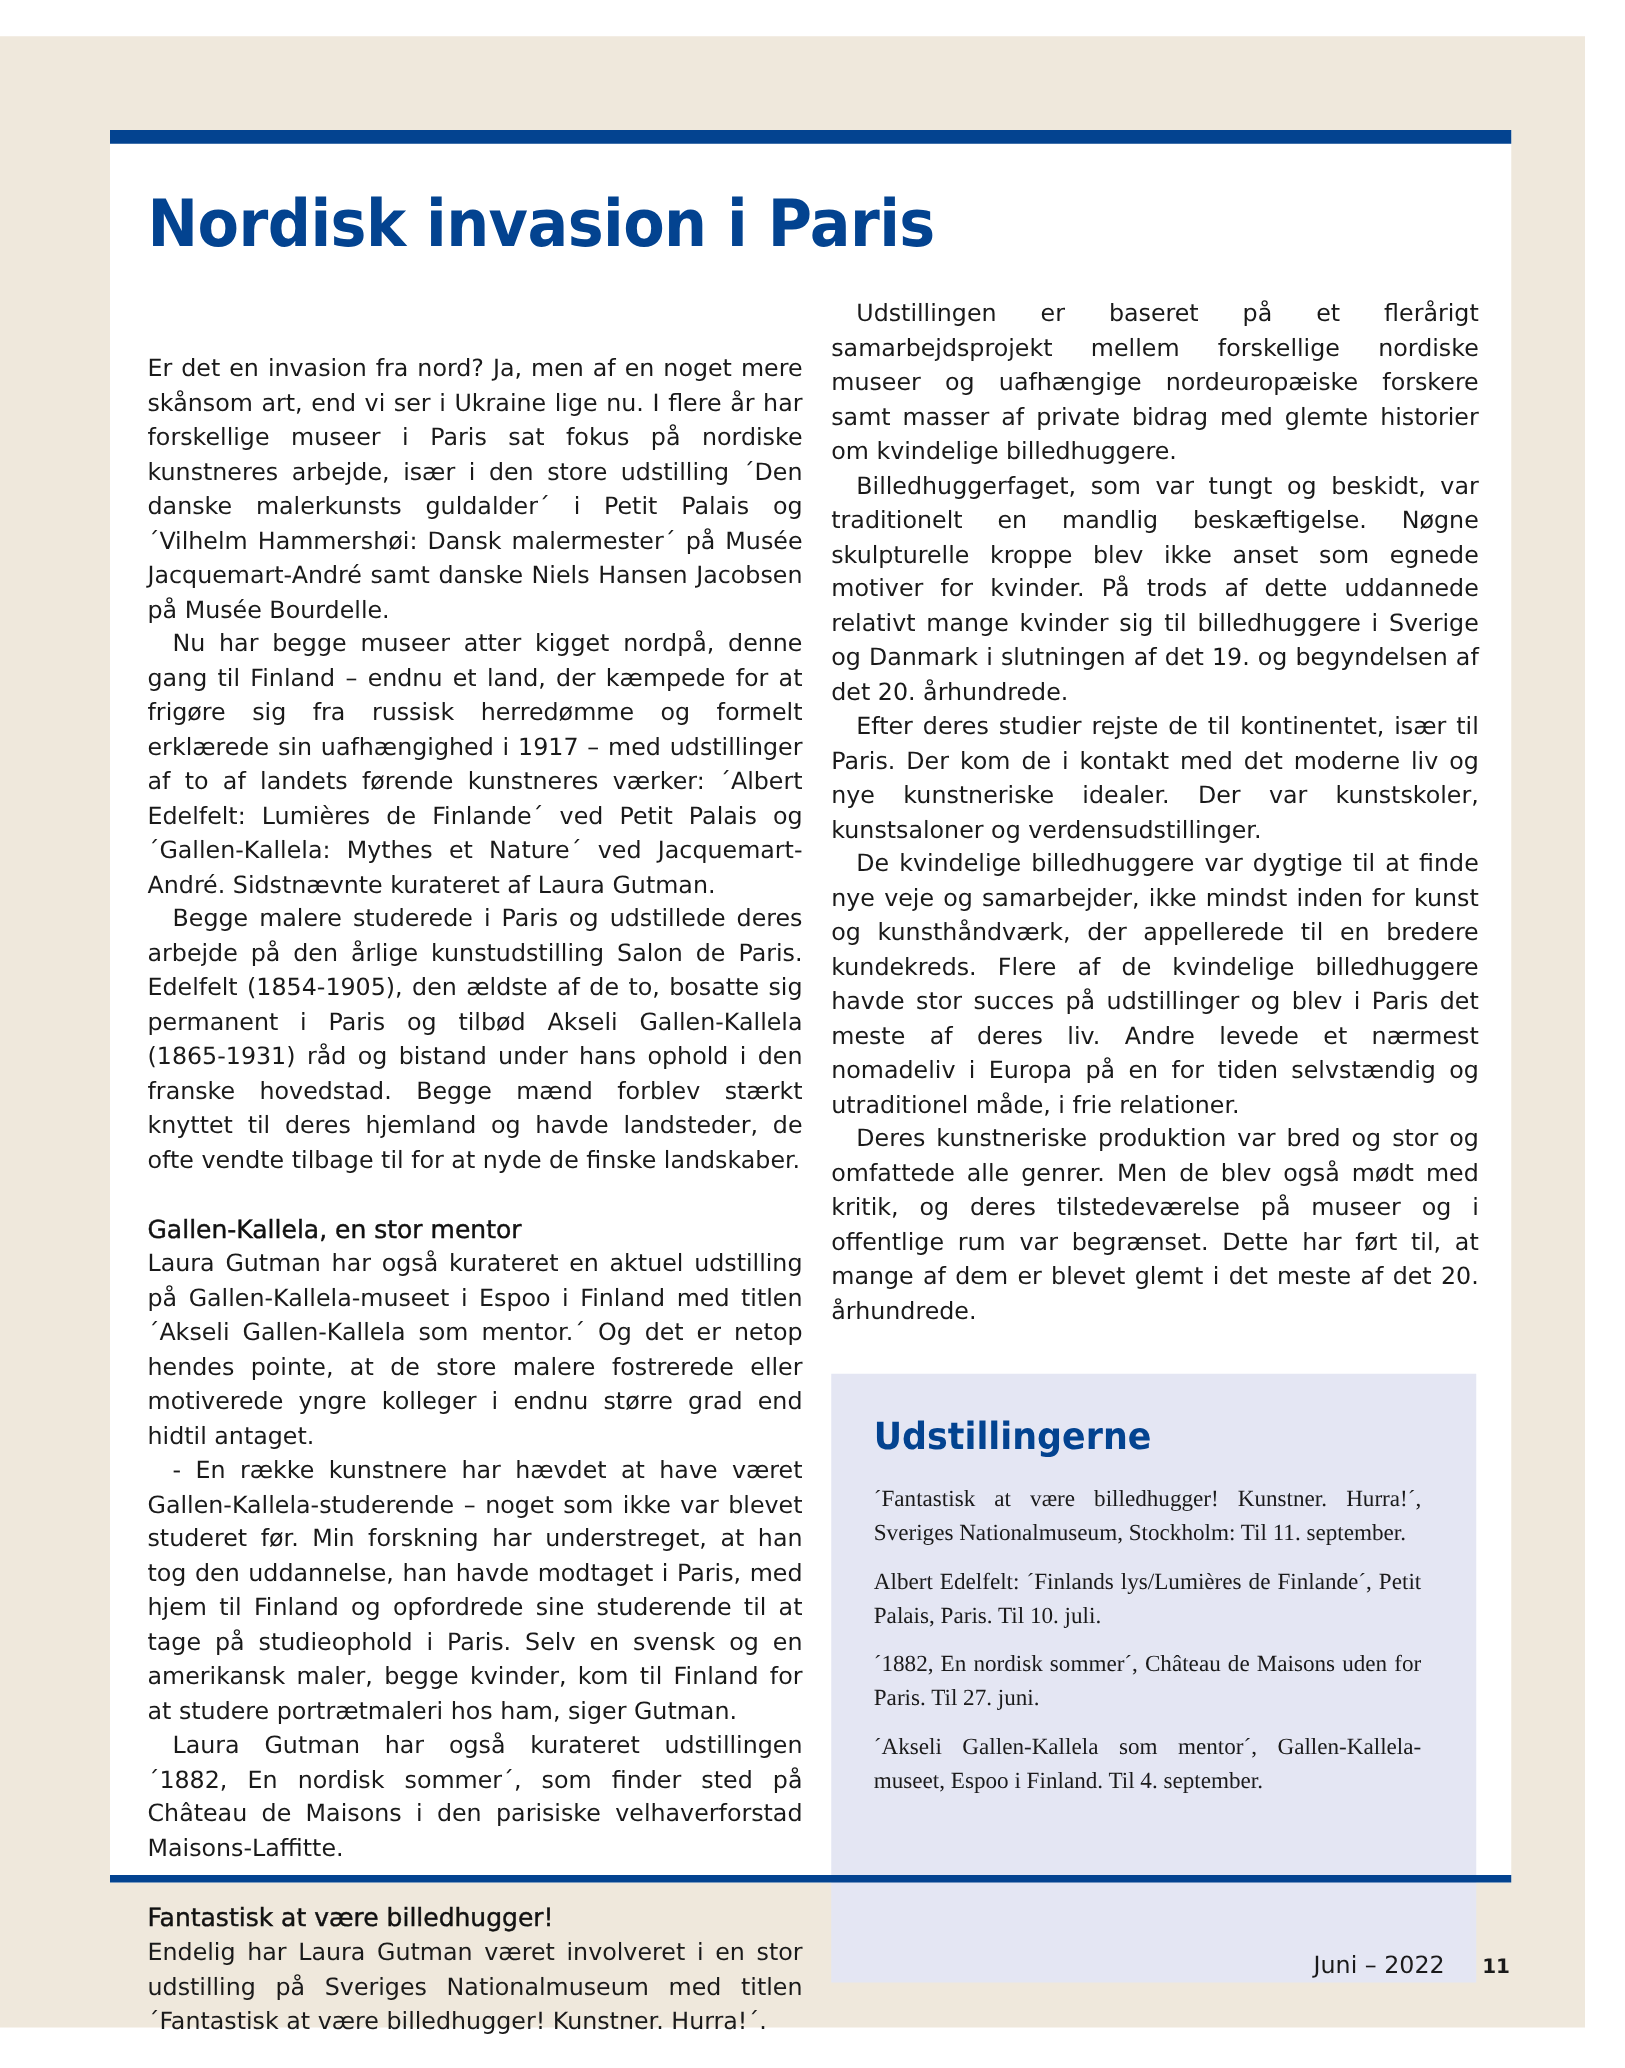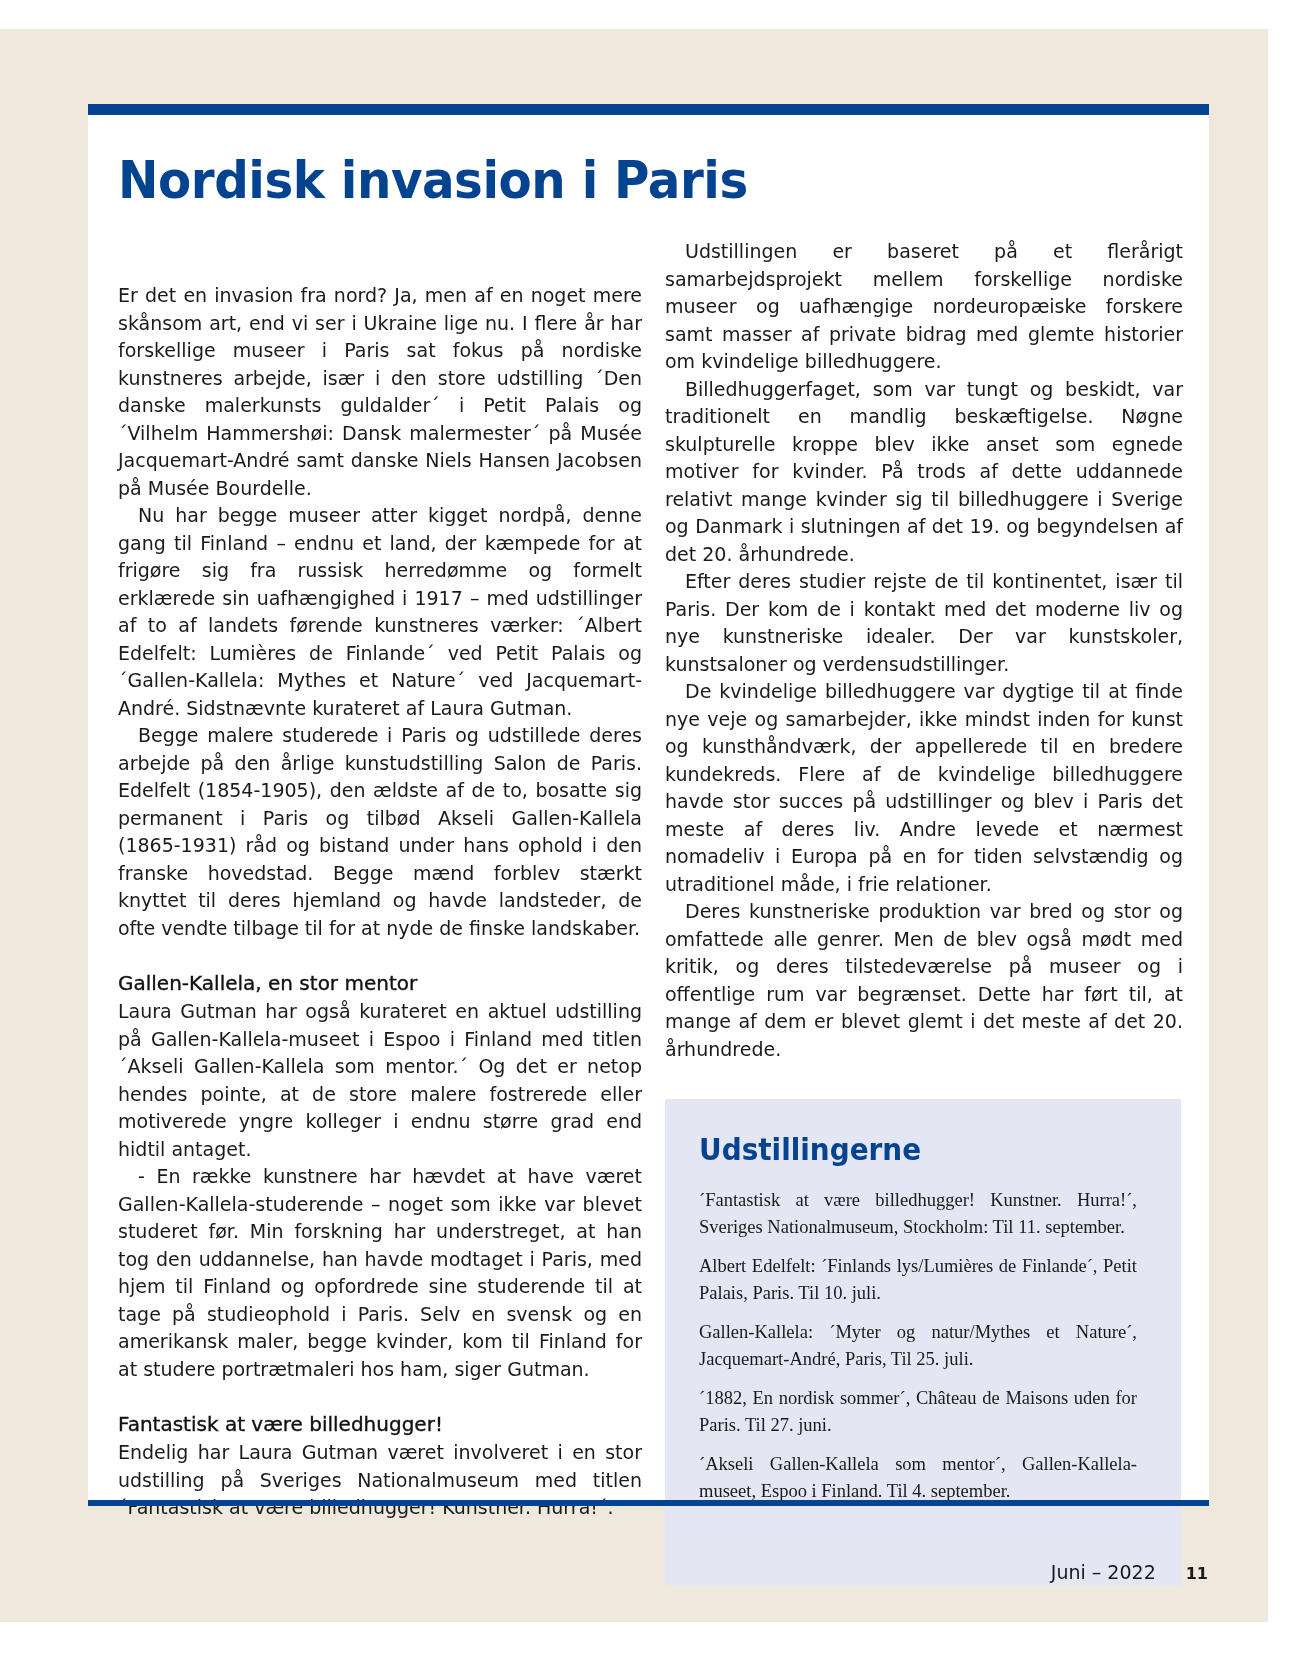--- a/index.html
+++ b/index.html
@@ -85,7 +85,6 @@
       <h2>Udstillingerne</h2>
       <p class="entry">´Fantastisk at være billedhugger! Kunstner. Hurra!´, Sveriges Nationalmuseum, Stockholm: Til 11. september.</p>
       <p class="entry">Albert Edelfelt: ´Finlands lys/Lumières de Finlande´, Petit Palais, Paris. Til 10. juli.</p>
-      <p class="entry">Gallen-Kallela: ´Myter og natur/Mythes et Nature´, Jacquemart-André, Paris, Til 25. juli.</p>
       <p class="entry">´1882, En nordisk sommer´, Château de Maisons uden for Paris. Til 27. juni.</p>
       <p class="entry">´Akseli Gallen-Kallela som mentor´, Gallen-Kallela-museet, Espoo i Finland. Til 4. september.</p>
     </div>

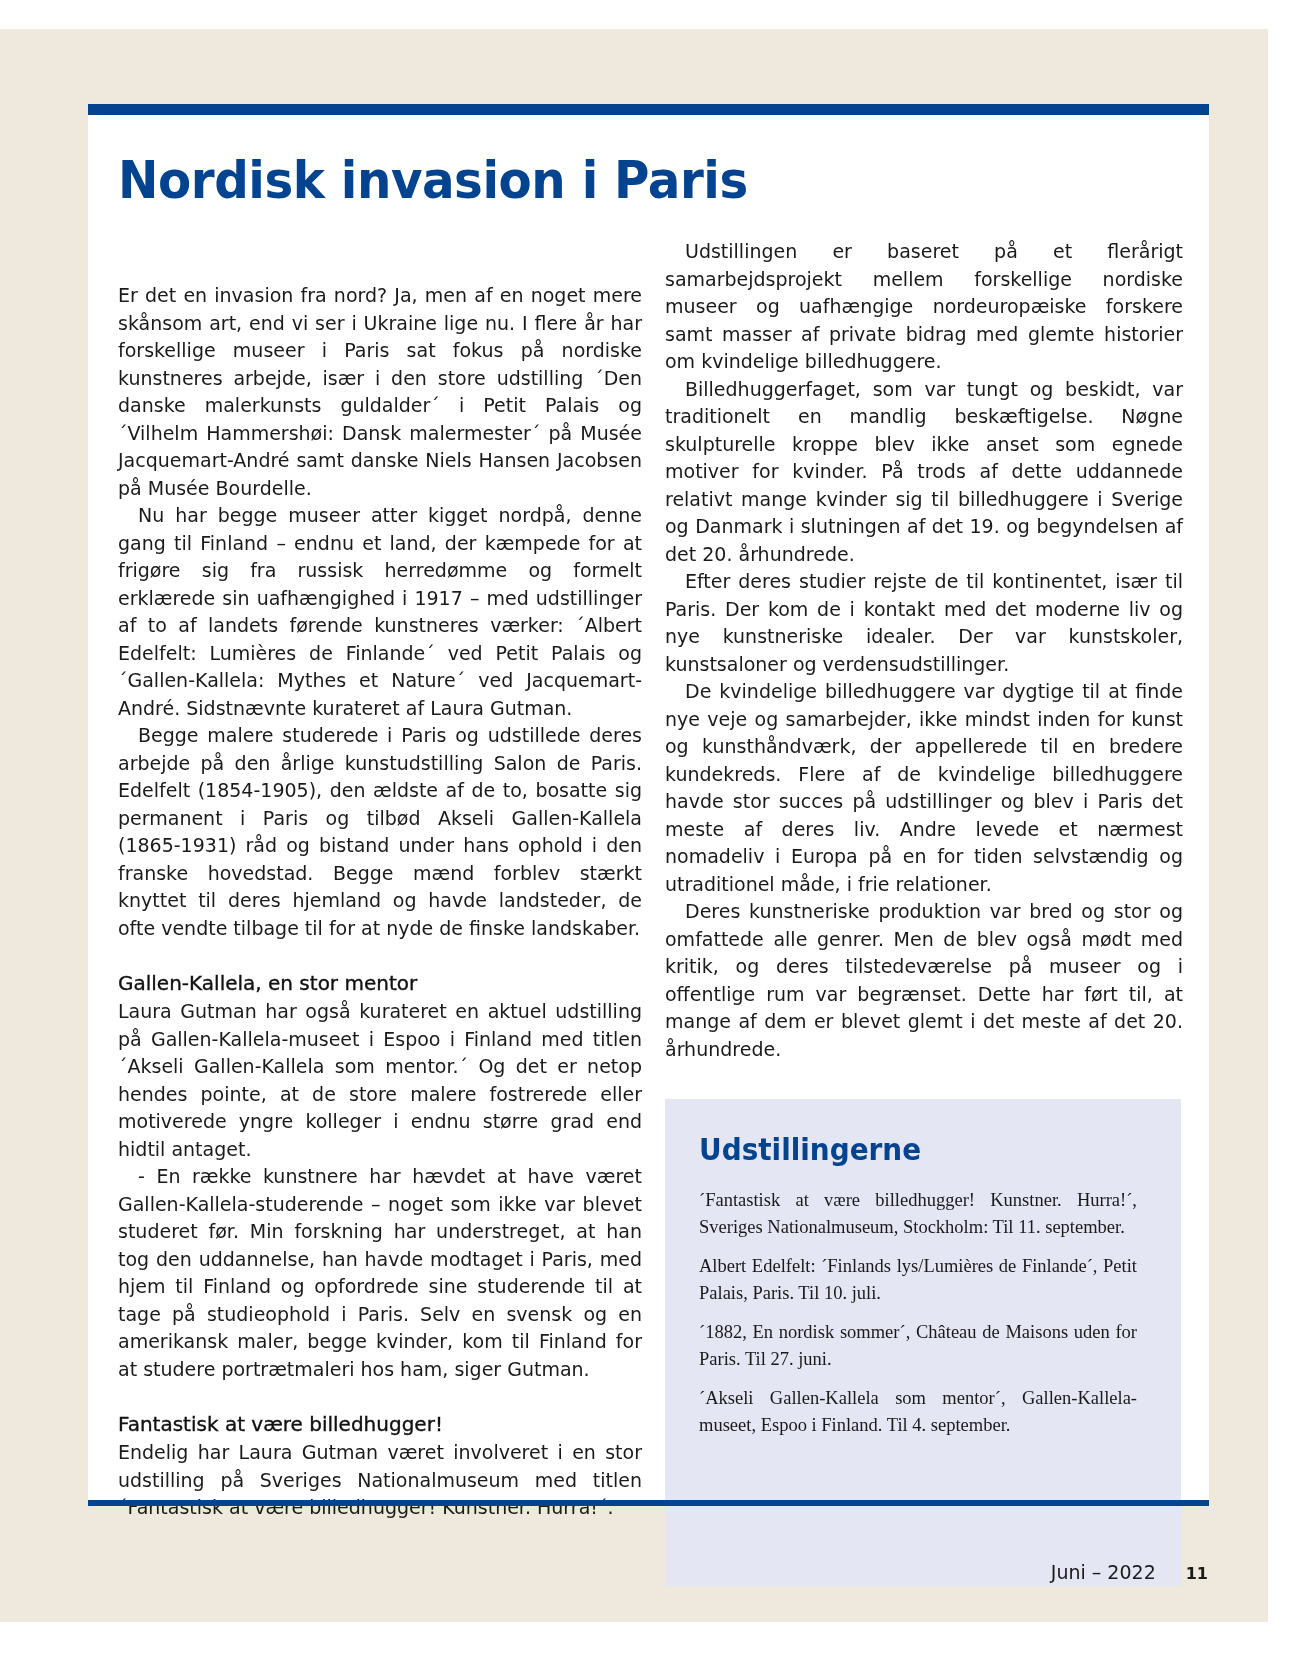--- a/index.html
+++ b/index.html
@@ -69,6 +69,7 @@
     <h3>Gallen-Kallela, en stor mentor</h3>
     <p class="after-head">Laura Gutman har også kurateret en aktuel udstilling på Gallen-Kallela-museet i Espoo i Finland med titlen ´Akseli Gallen-Kallela som mentor.´ Og det er netop hendes pointe, at de store malere fostrerede eller motiverede yngre kolleger i endnu større grad end hidtil antaget.</p>
     <p>- En række kunstnere har hævdet at have været Gallen-Kallela-studerende – noget som ikke var blevet studeret før. Min forskning har understreget, at han tog den uddannelse, han havde modtaget i Paris, med hjem til Finland og opfordrede sine studerende til at tage på studieophold i Paris. Selv en svensk og en amerikansk maler, begge kvinder, kom til Finland for at studere portrætmaleri hos ham, siger Gutman.</p>
+    <p>Laura Gutman har også kurateret udstillingen ´1882, En nordisk sommer´, som finder sted på Château de Maisons i den parisiske velhaverforstad Maisons-Laffitte.</p>
 
     <h3>Fantastisk at være billedhugger!</h3>
     <p class="after-head">Endelig har Laura Gutman været involveret i en stor udstilling på Sveriges Nationalmuseum med titlen ´Fantastisk at være billedhugger! Kunstner. Hurra!´.</p>

